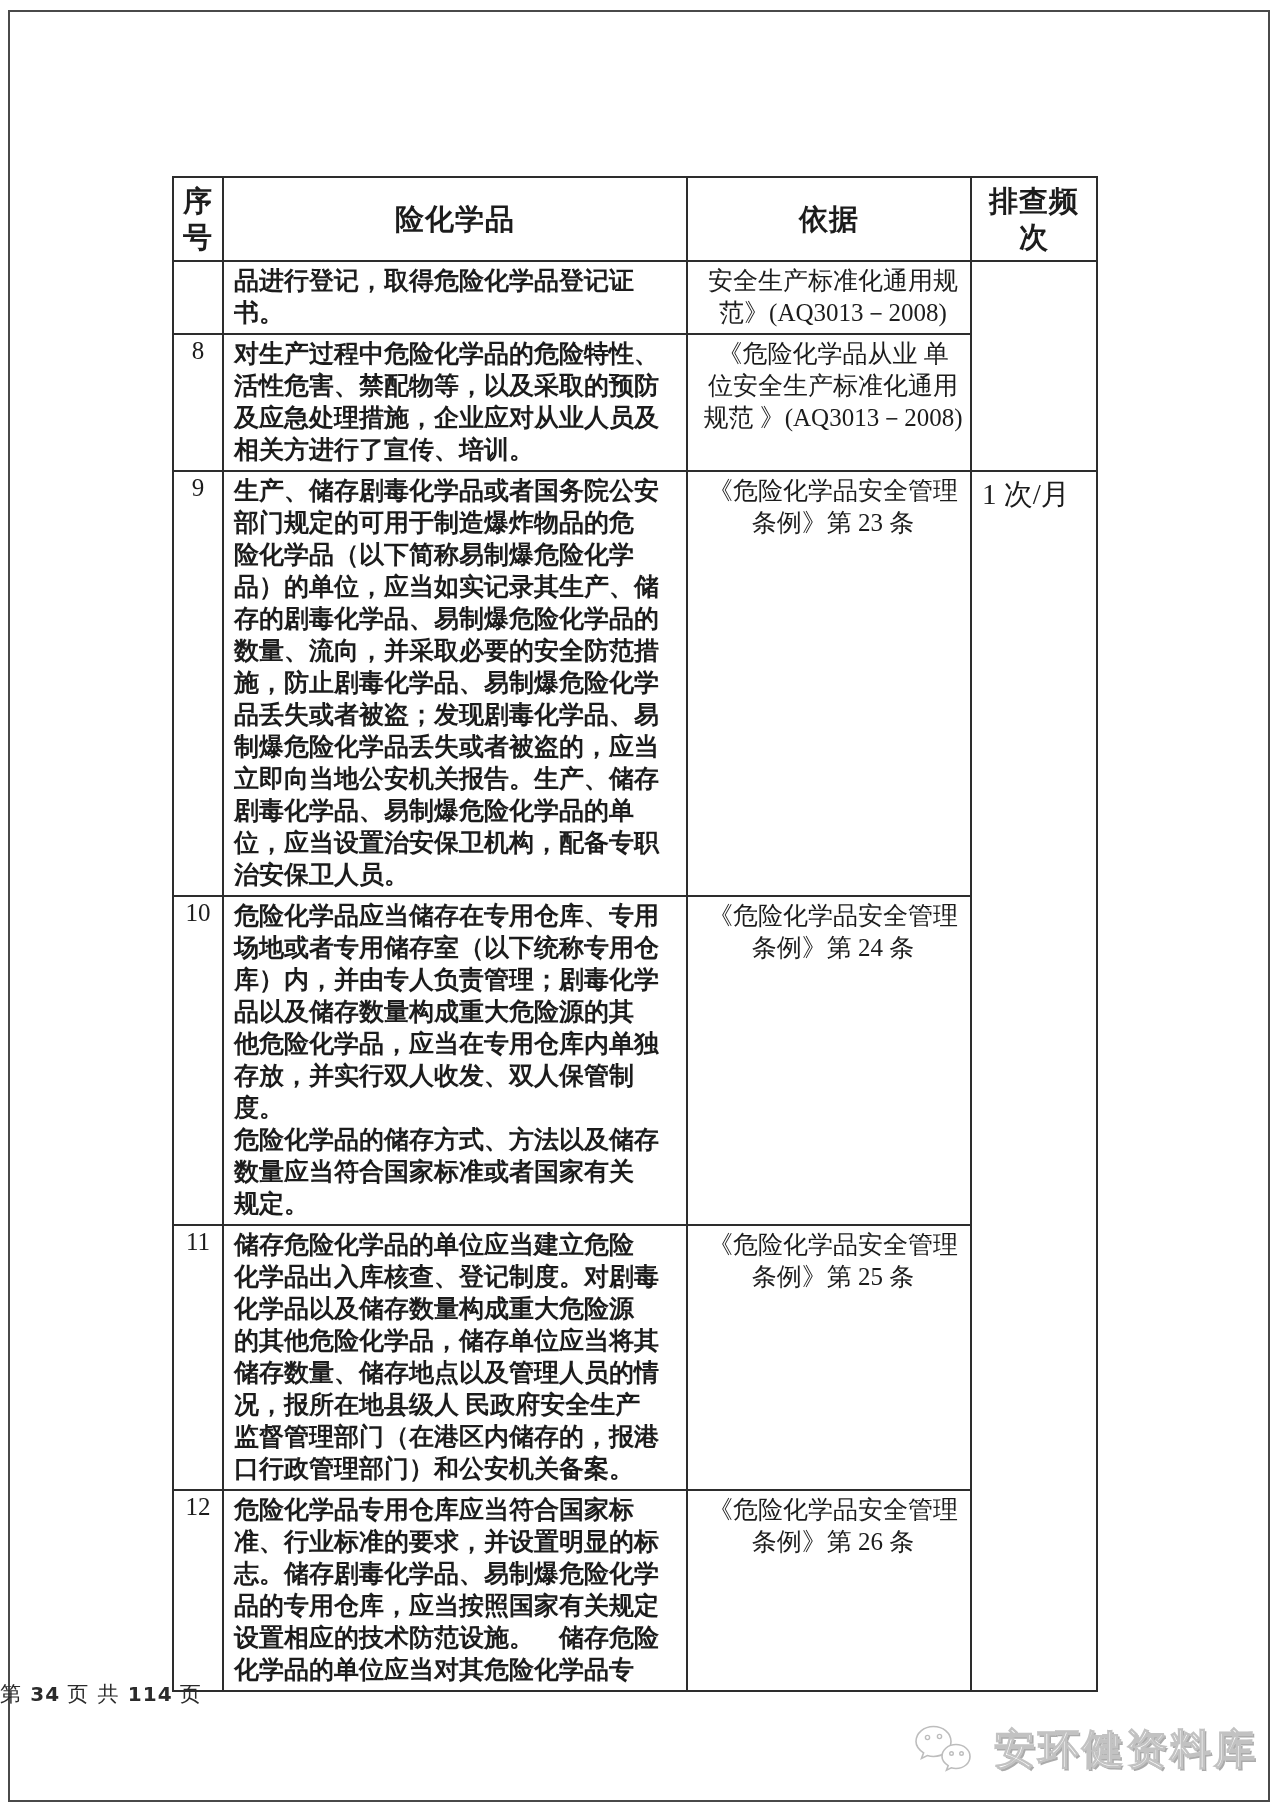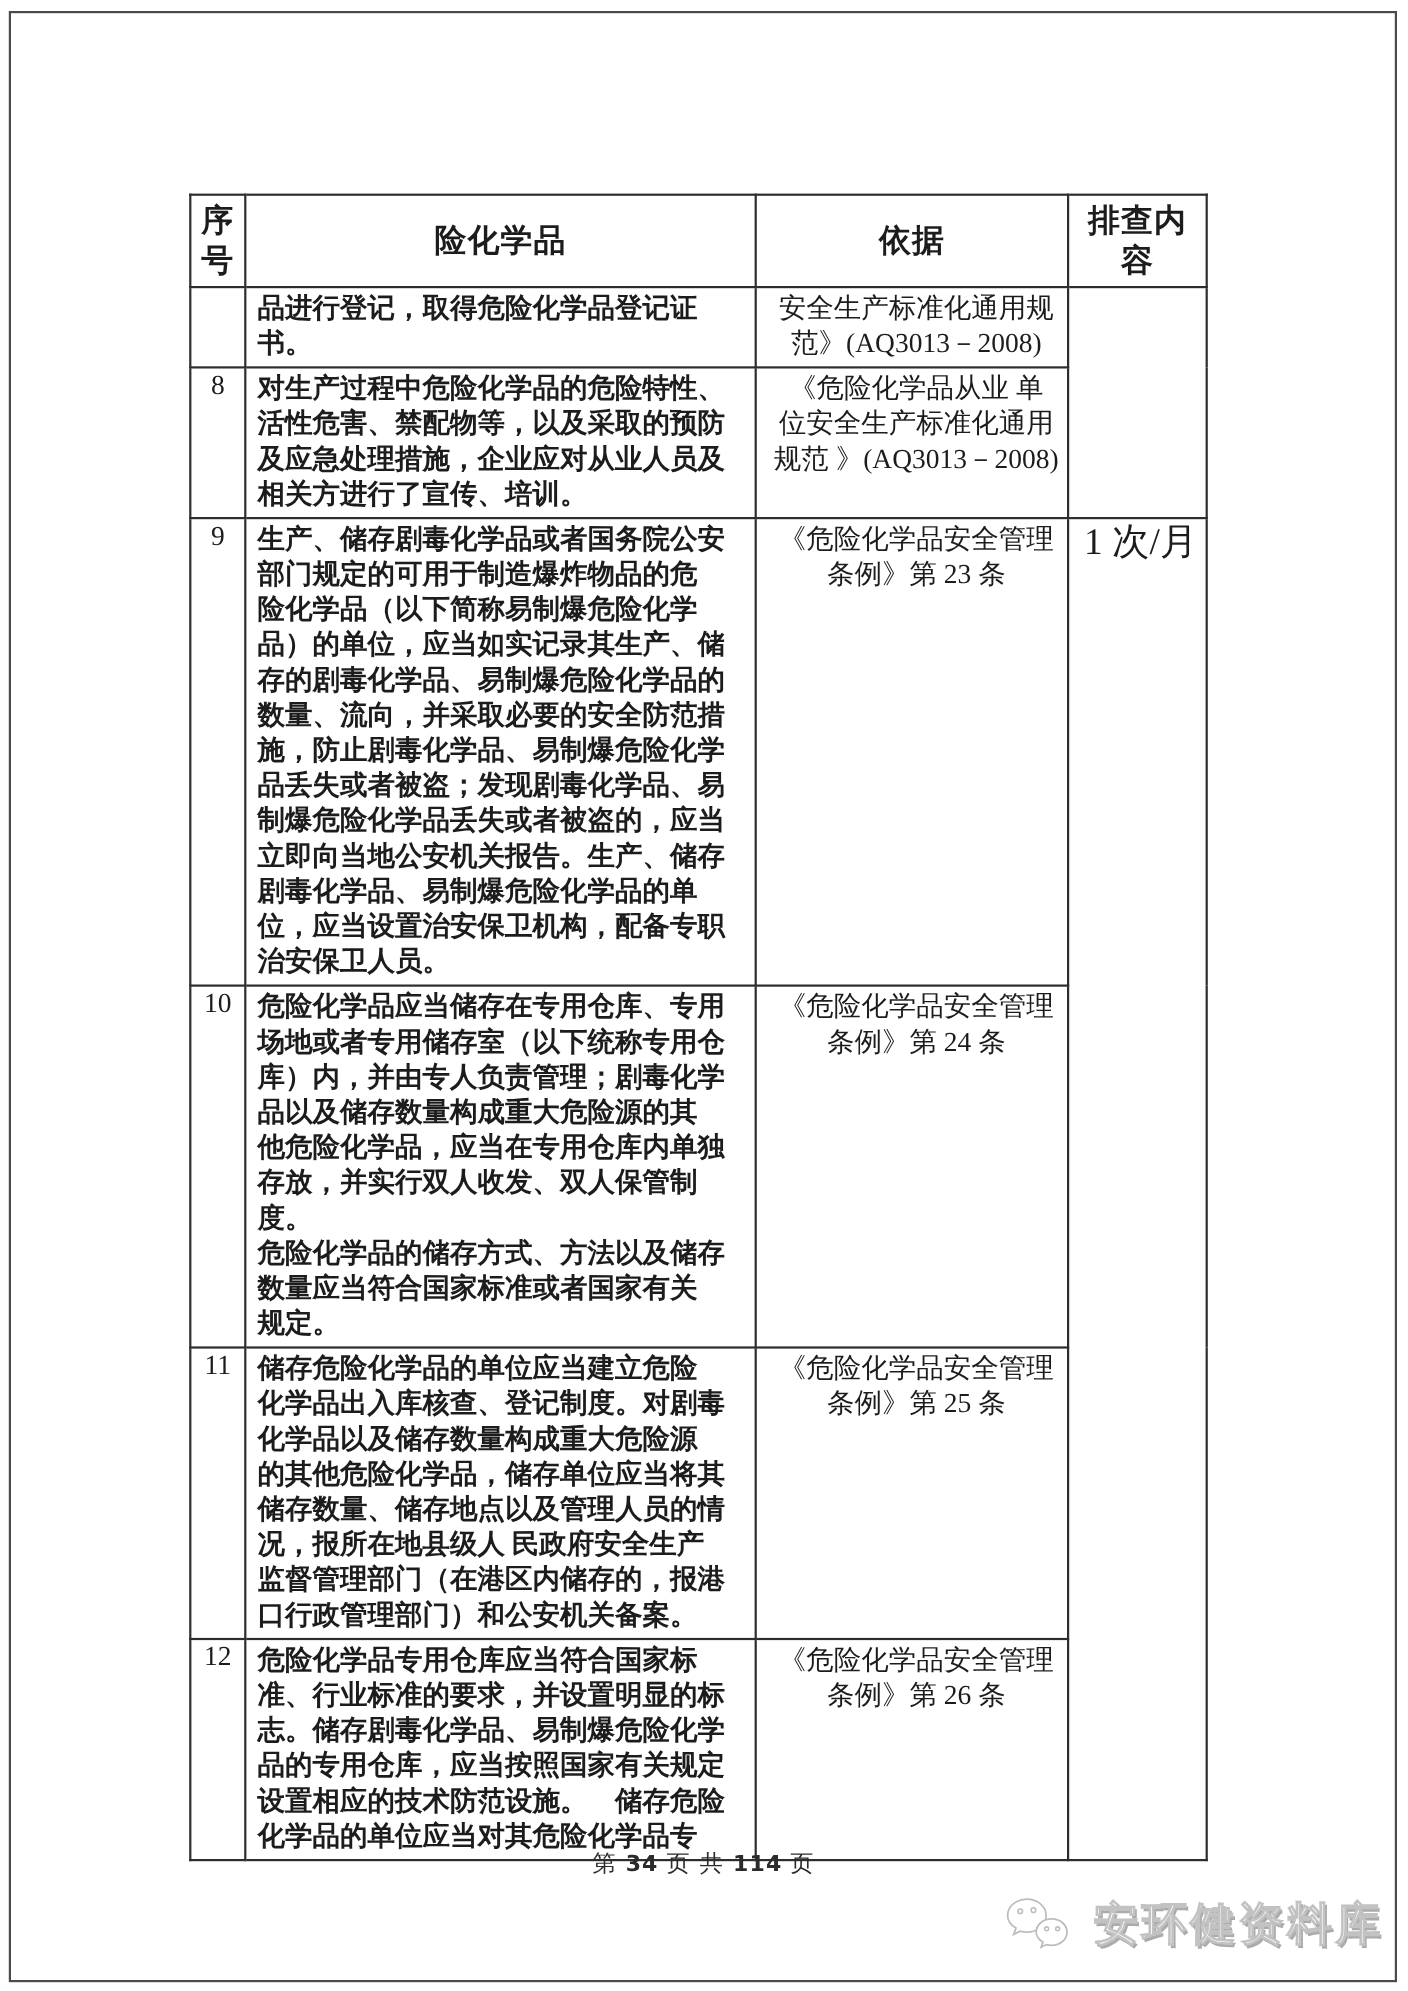--- a/index.html
+++ b/index.html
@@ -130,7 +130,7 @@
         <th>序号</th>
         <th>险化学品</th>
         <th>依据</th>
-        <th>排查内容</th>
+        <th>排查频次</th>
       </tr>
       <tr>
         <td class="seq"></td>

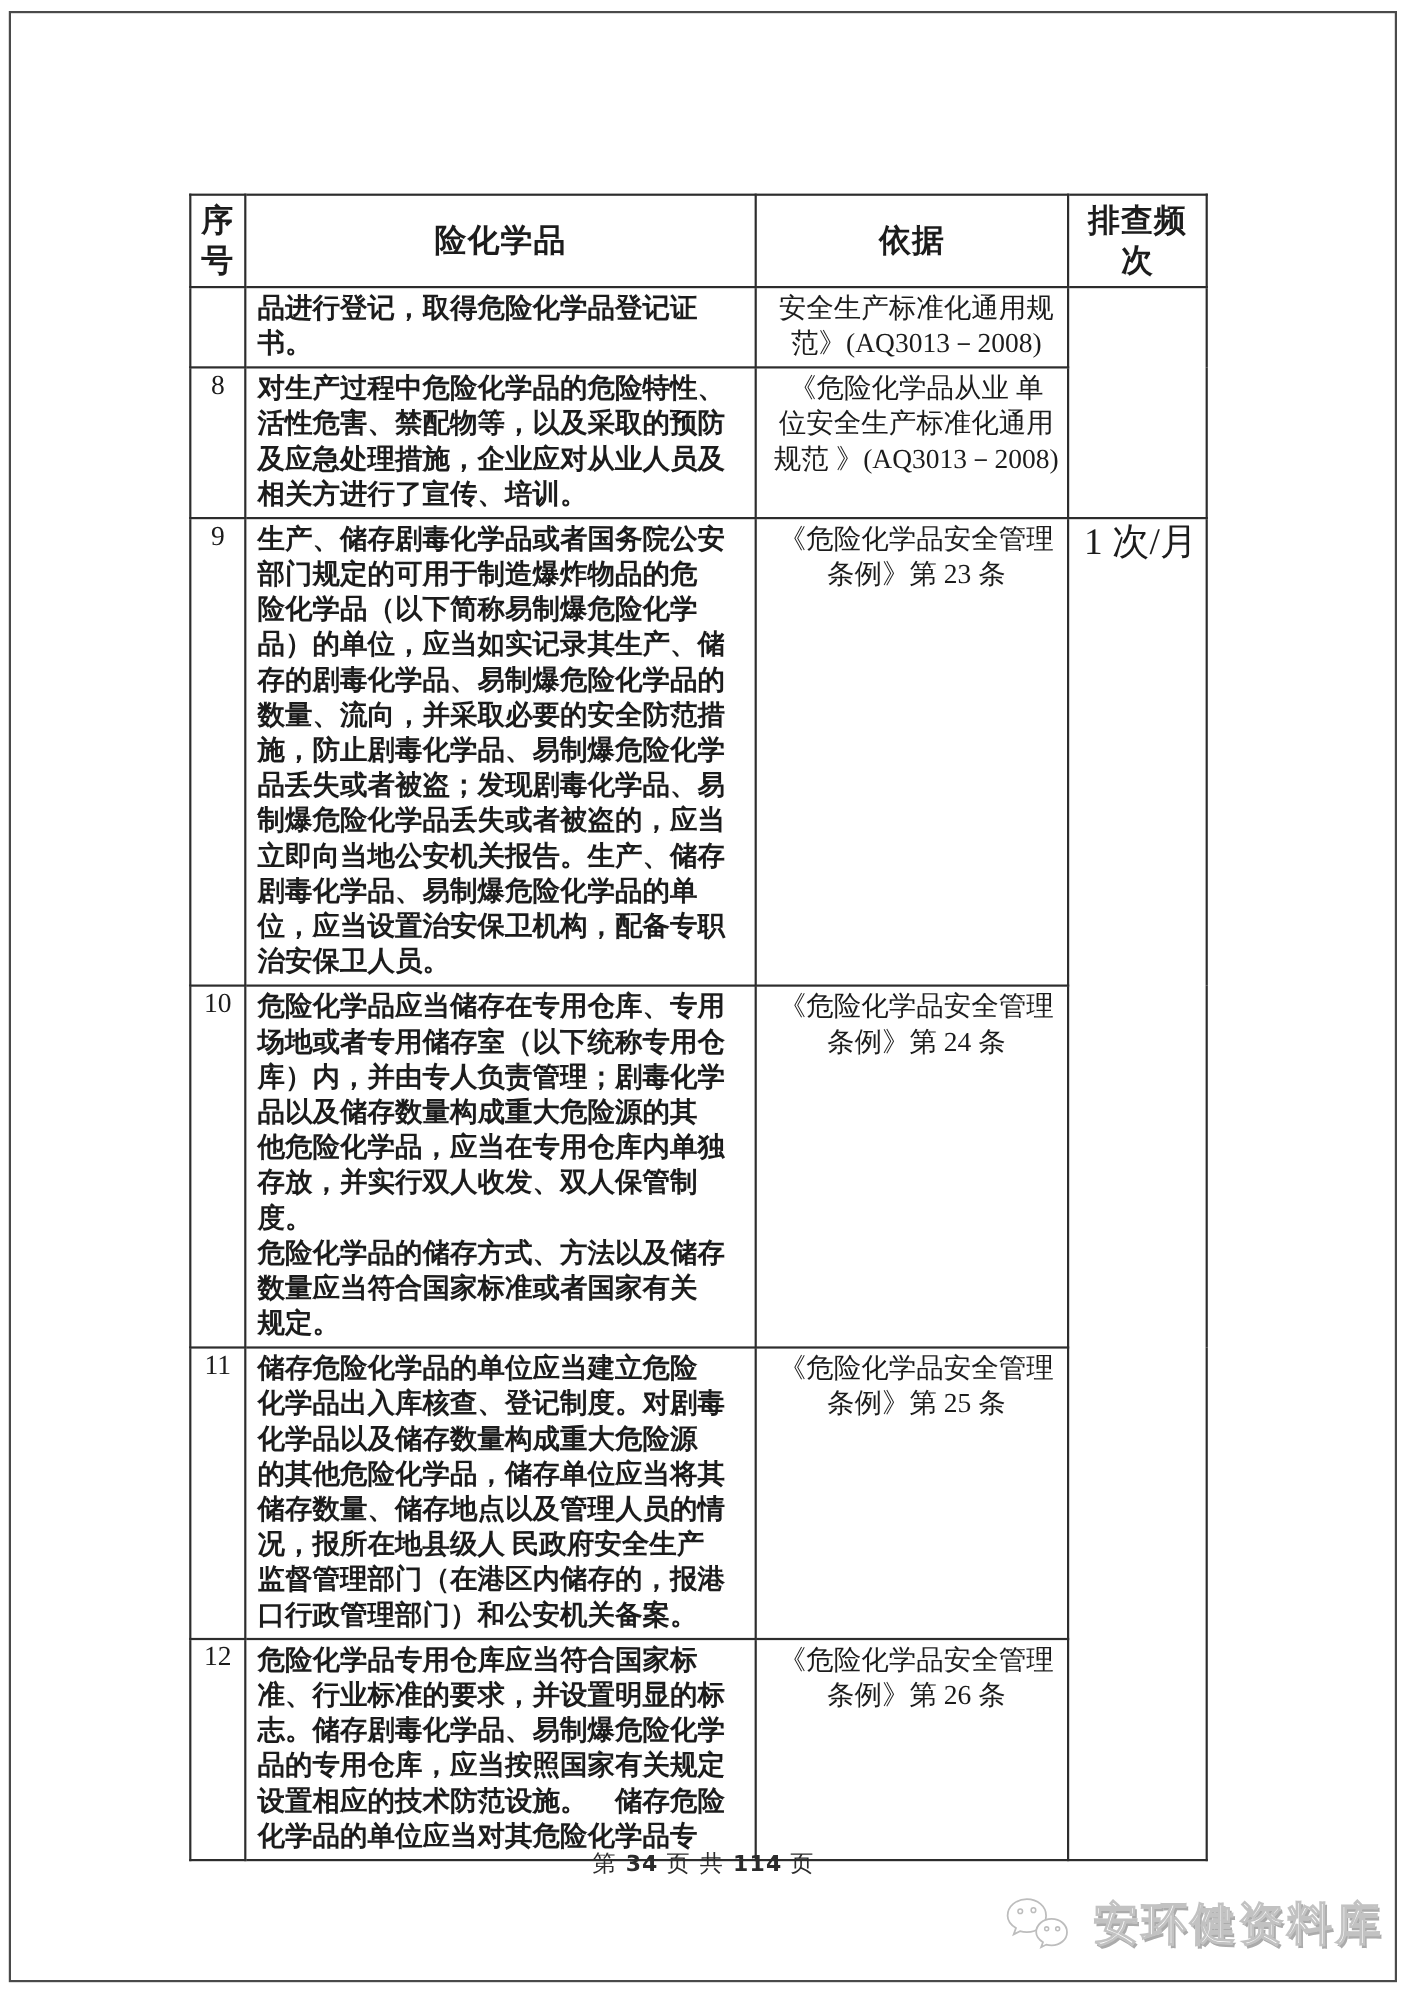--- a/index.html
+++ b/index.html
@@ -72,10 +72,10 @@
     text-align: center;
   }
   td.freq {
-    font-size: 34px;
+    font-size: 29px;
     line-height: 32px;
     padding: 6px 4px 4px 10px;
-    text-align: center;
+    text-align: left;
     vertical-align: top;
   }
   .footer {

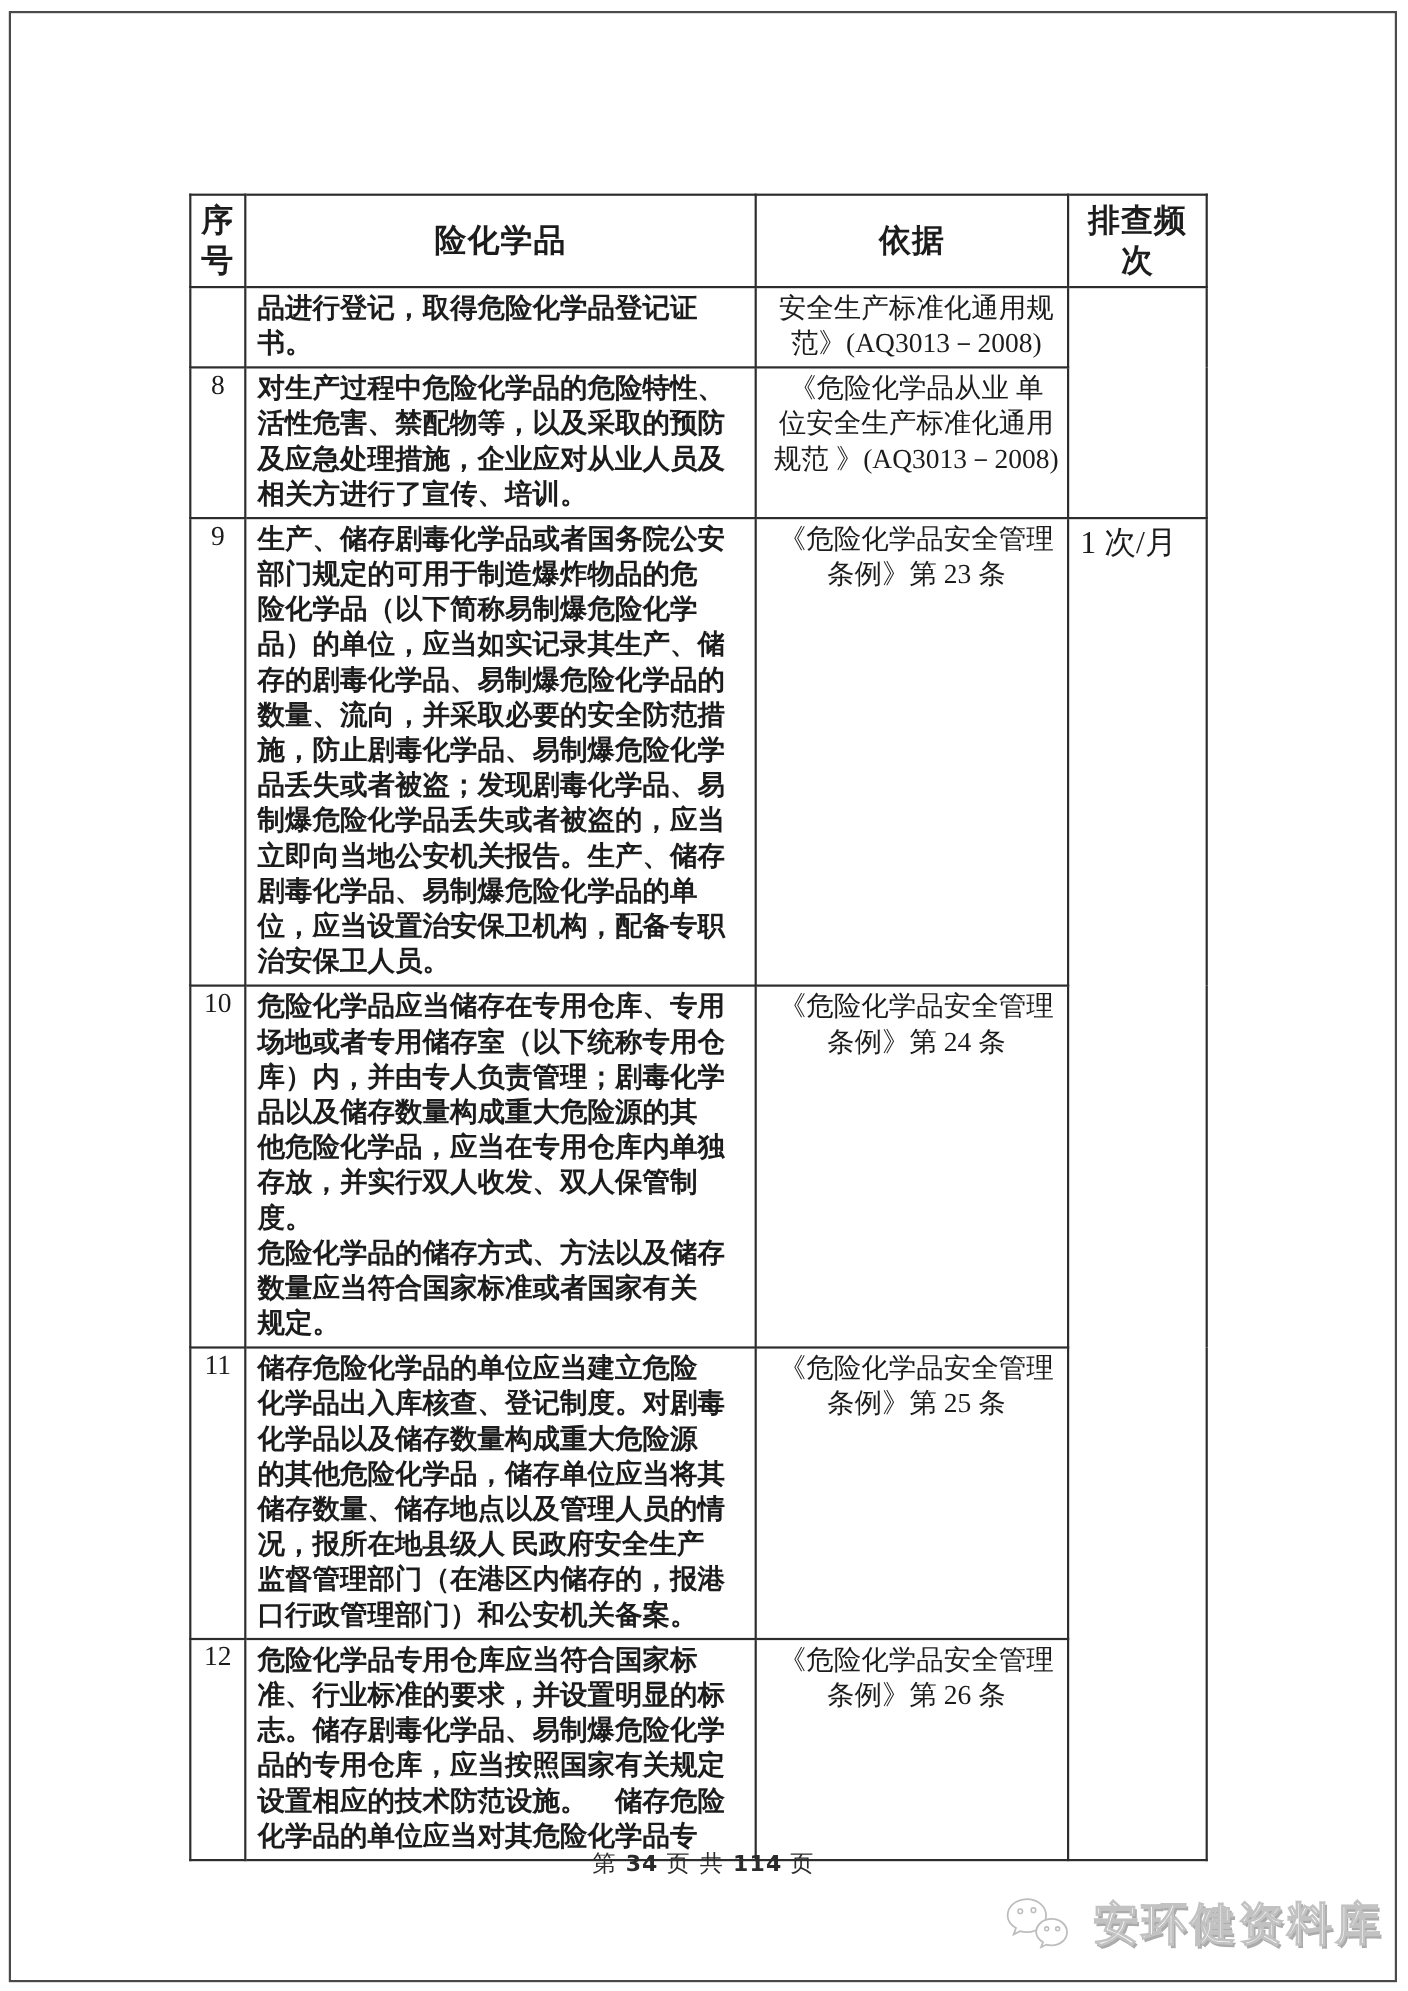--- a/index.html
+++ b/index.html
@@ -82,7 +82,6 @@
     position: absolute;
     left: 0; top: 1680px;
     width: 1280px;
-    text-align: center;
     font-size: 21px;
     color: #2b2b2b;
     letter-spacing: 2px;

